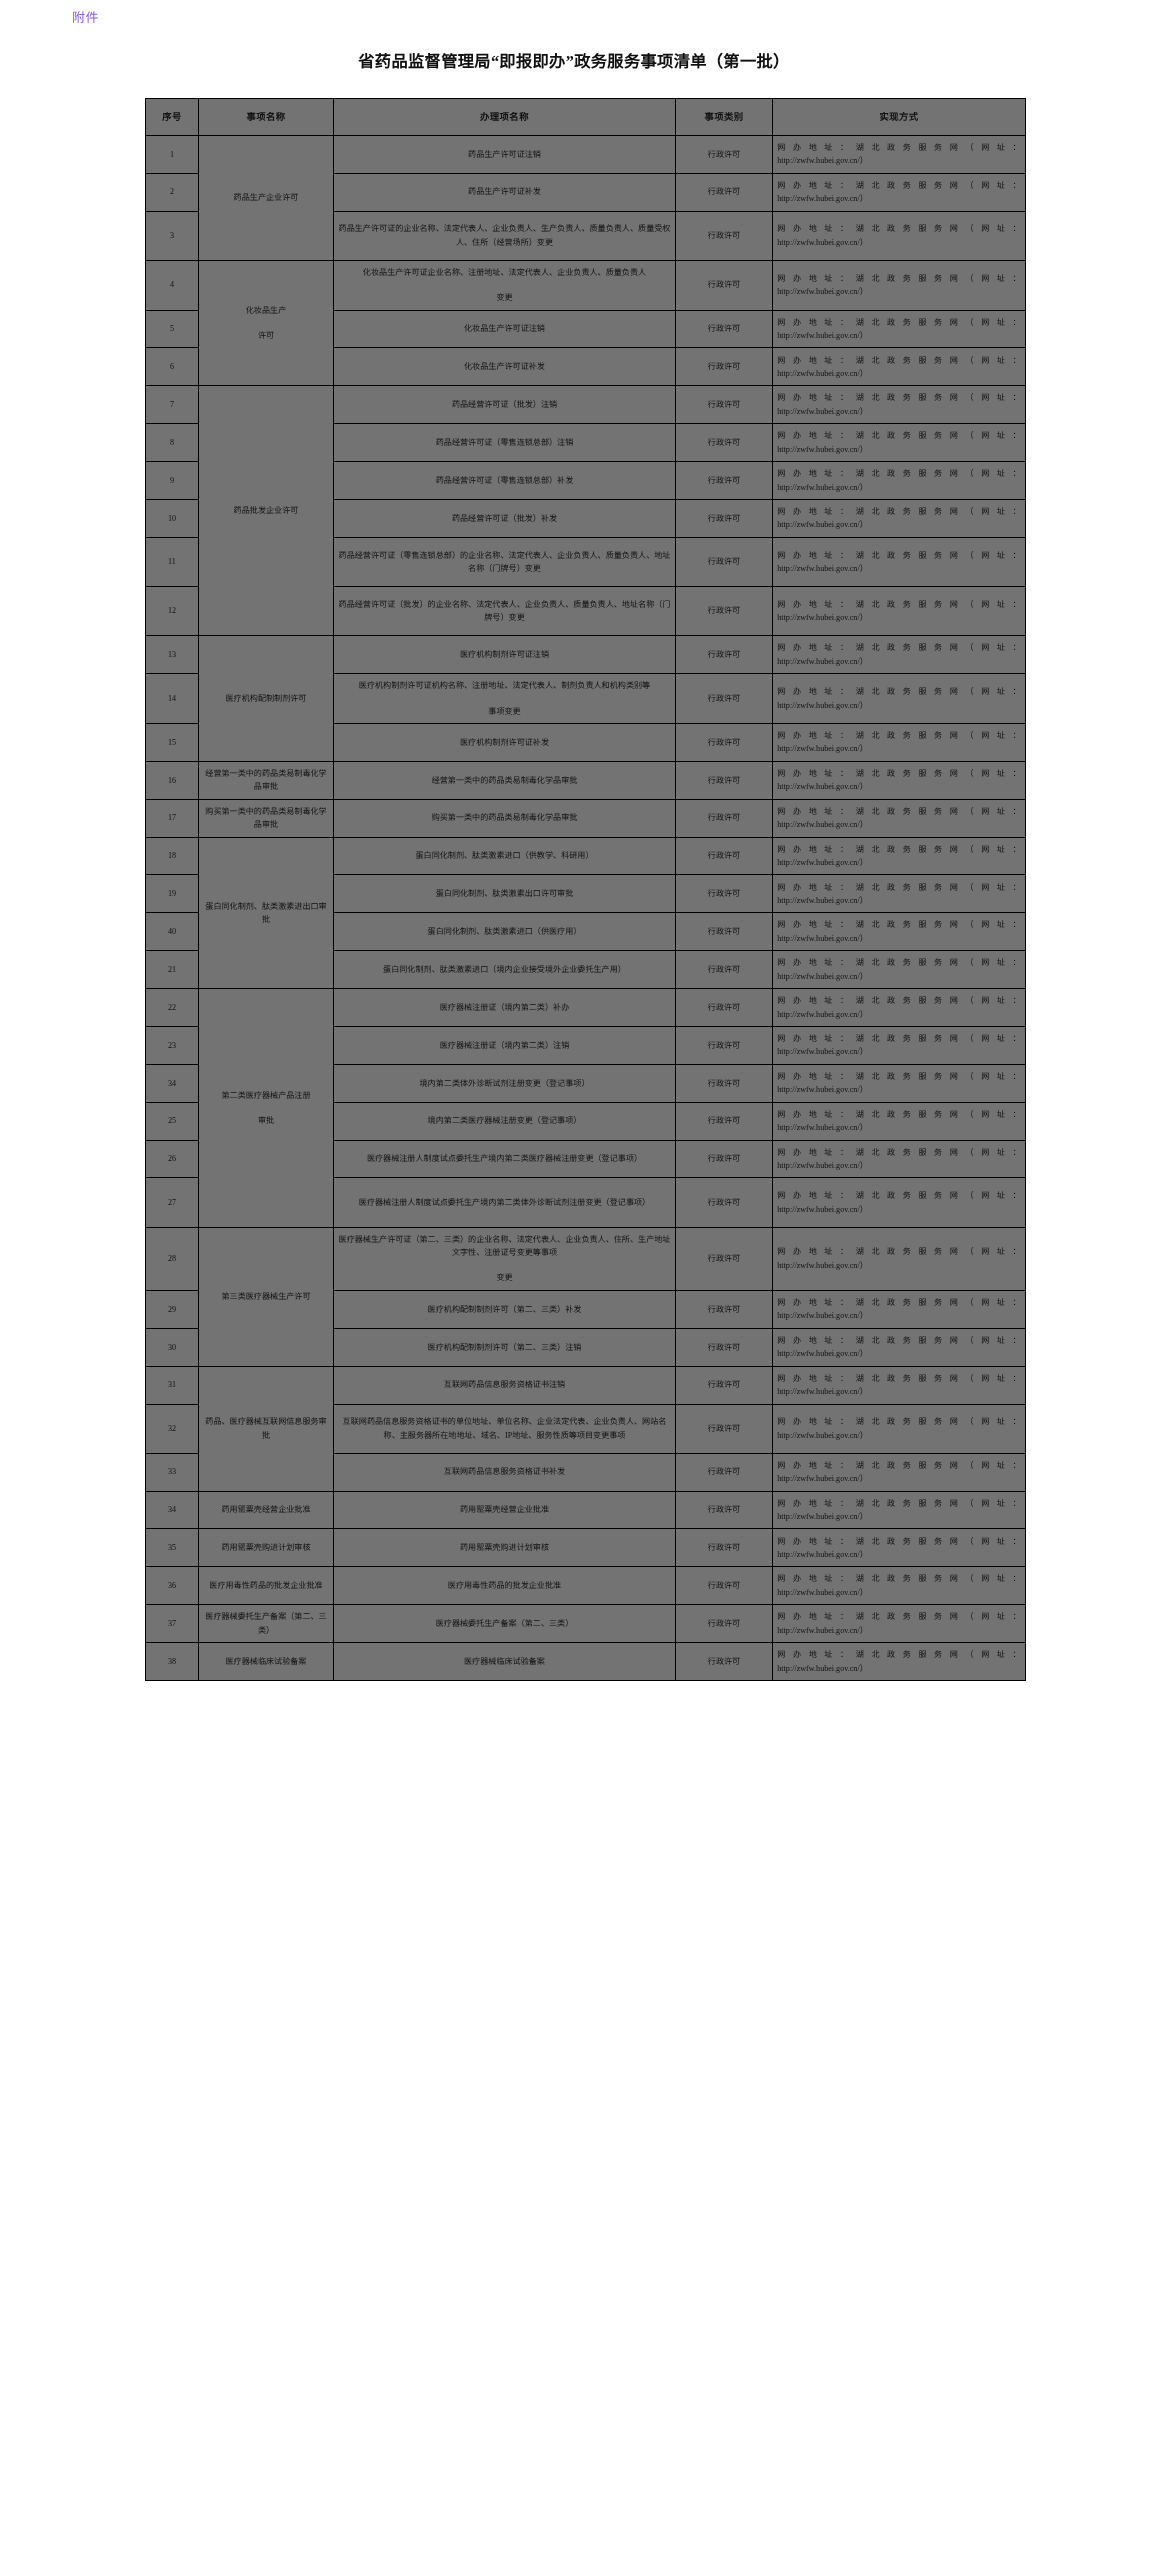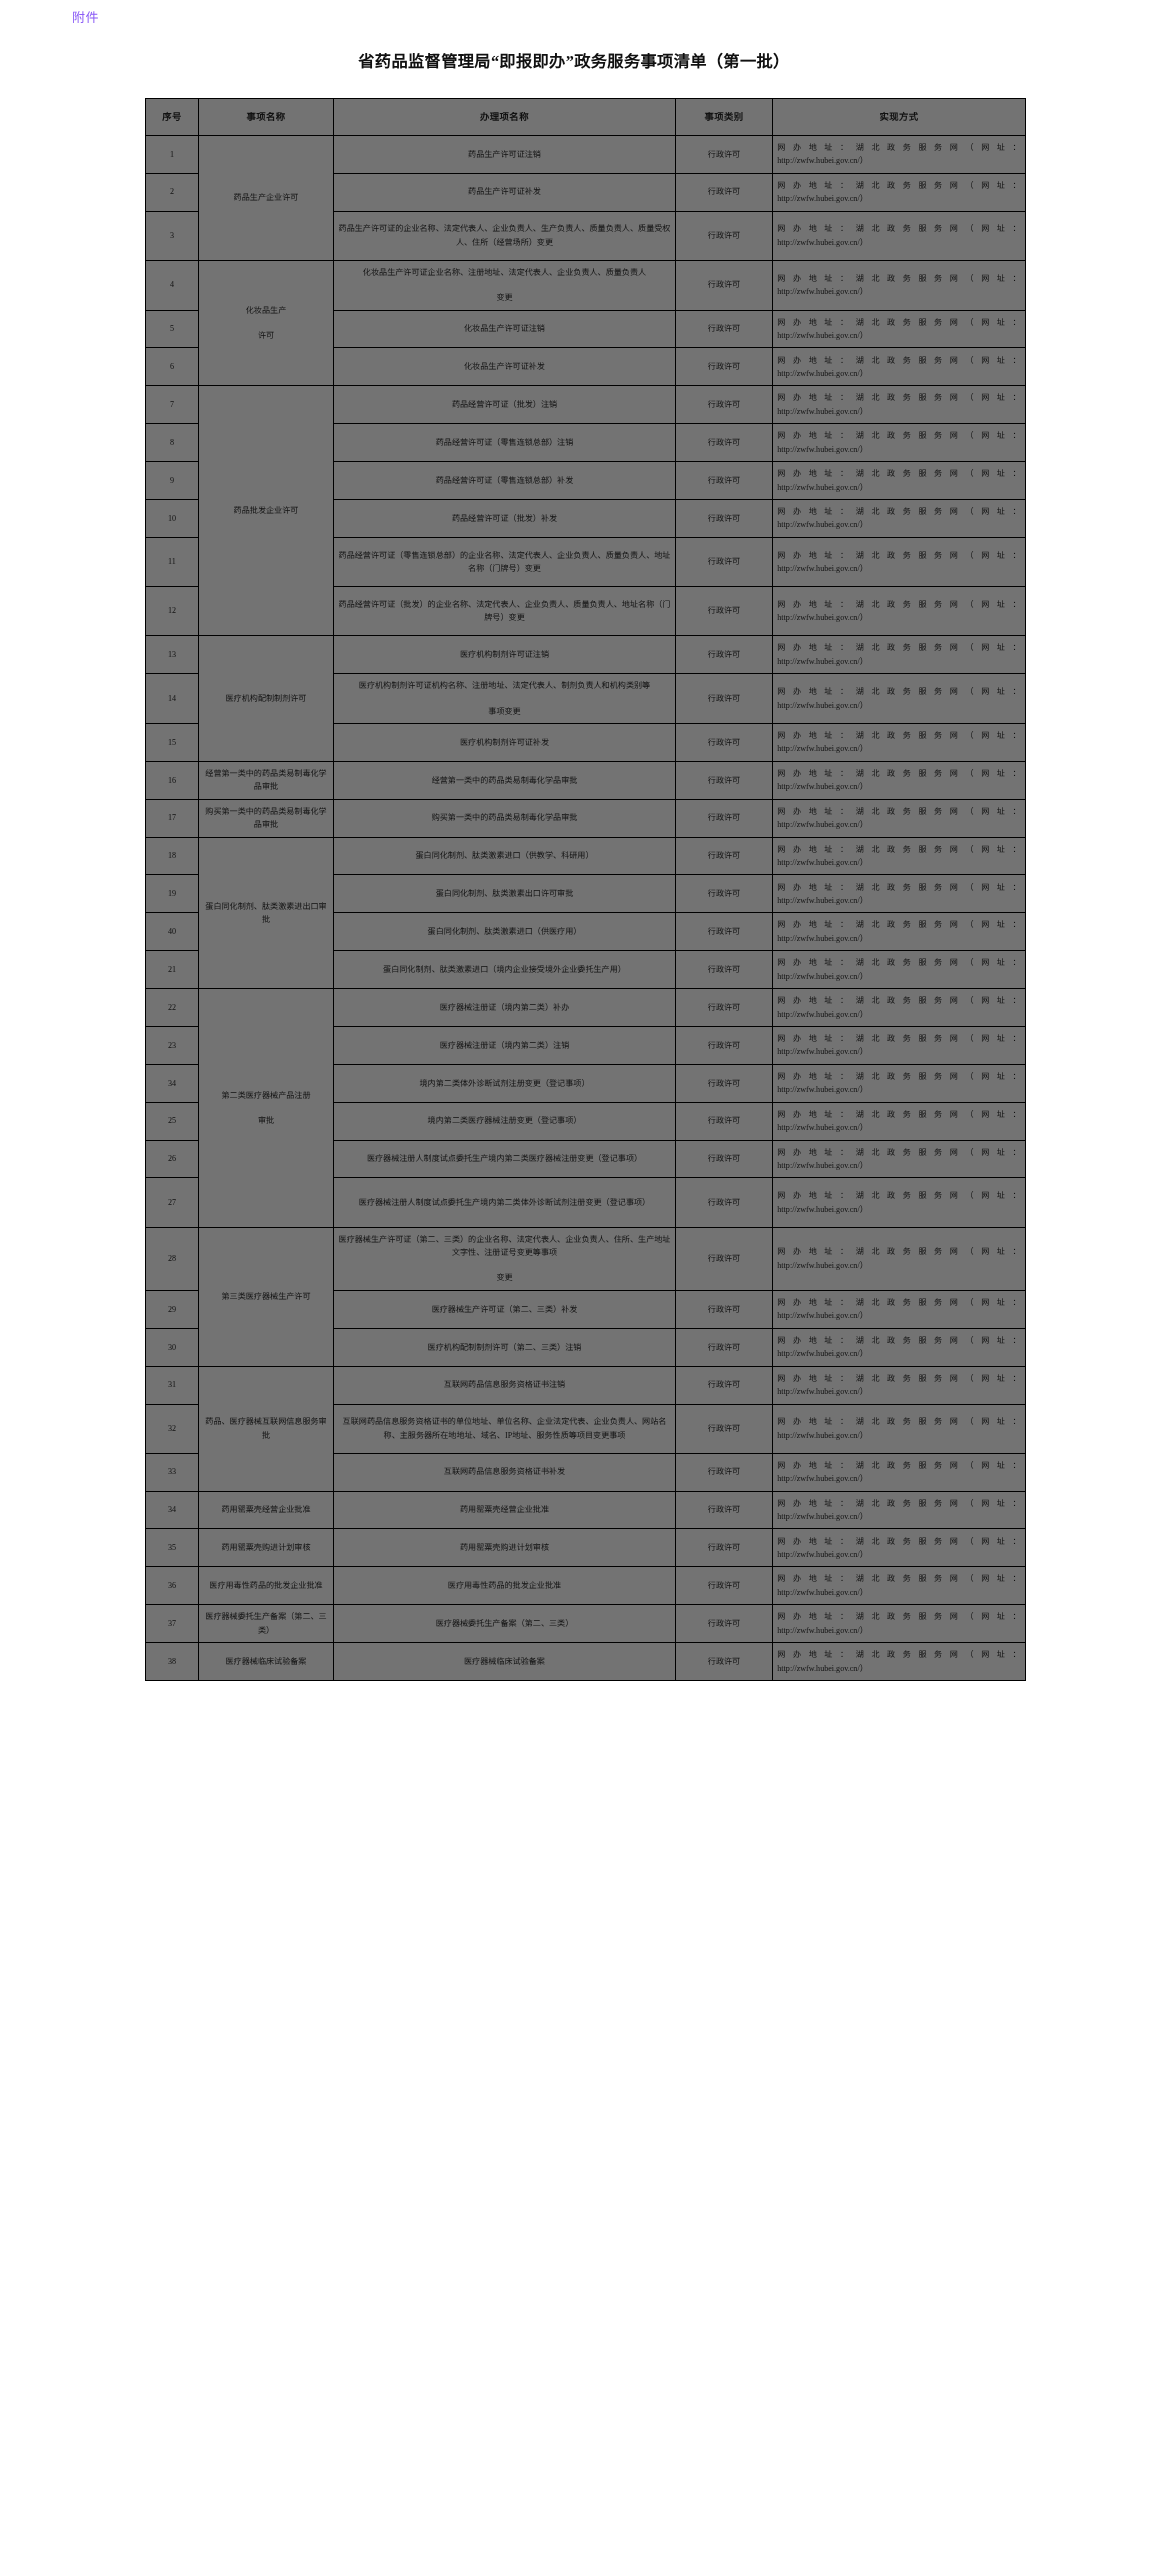--- a/index.html
+++ b/index.html
@@ -440,7 +440,7 @@
           </tr>
           <tr>
             <td class="idx">29</td>
-            <td class="item"><span>医疗器械生产许可证（第二、三类）补发</span></td>
+            <td class="item"><span>医疗机构配制制剂许可（第二、三类）补发</span></td>
             <td class="type">行政许可</td>
             <td class="mode">
               <span class="line1">网办地址：湖北政务服务网（网址：</span>

